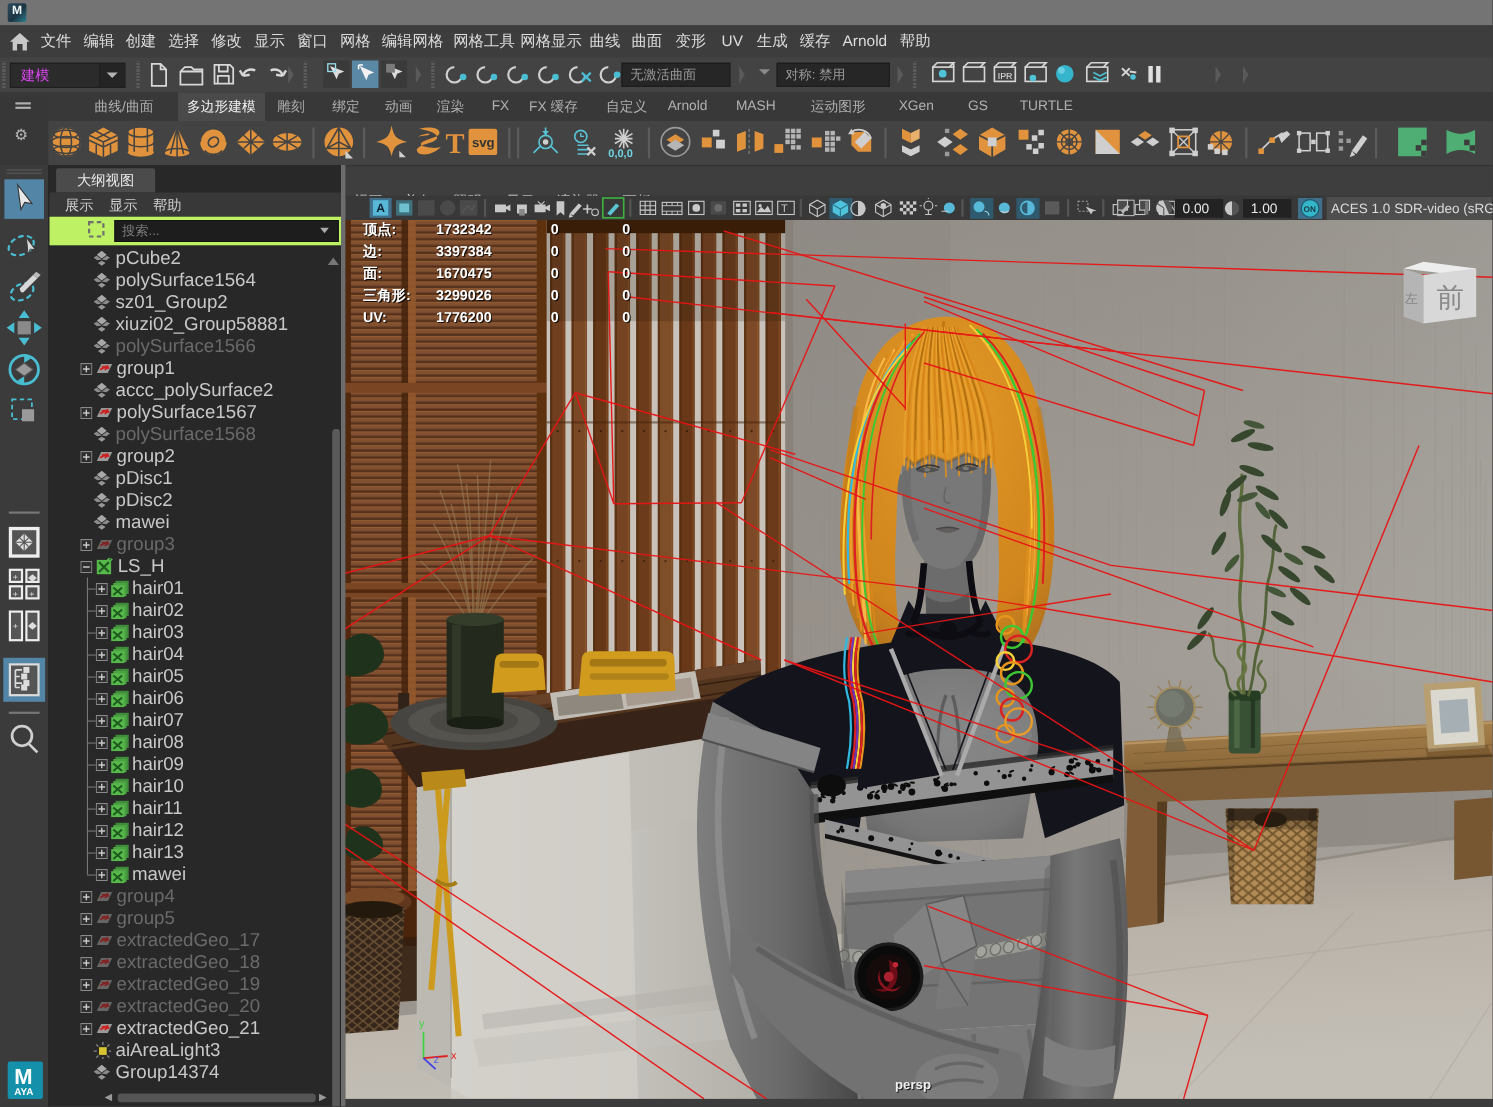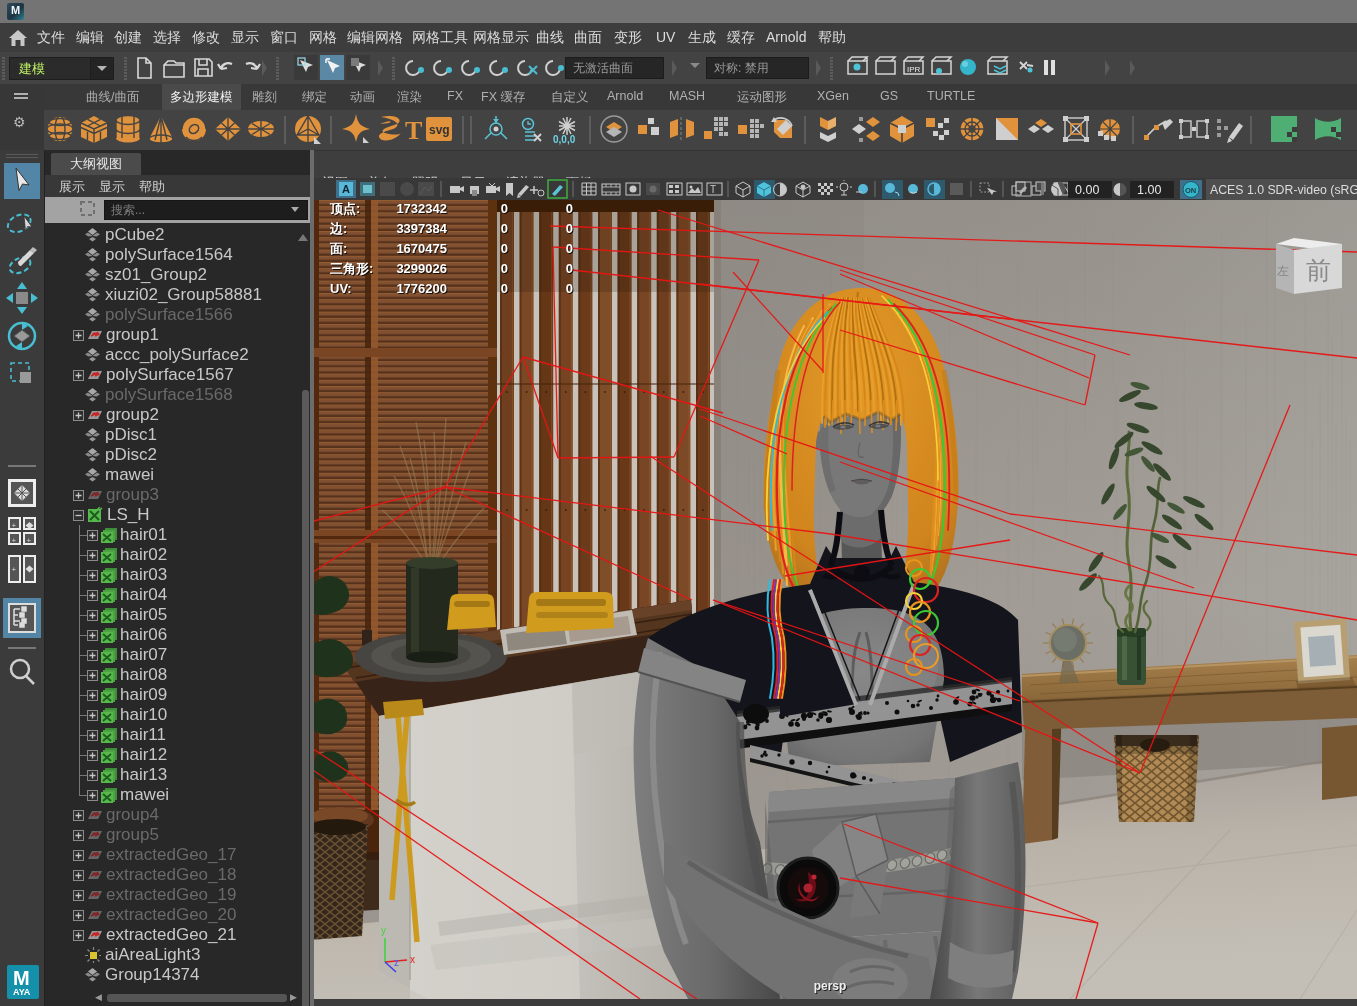--- a/index.html
+++ b/index.html
@@ -87,7 +87,7 @@
 <div class="abs" id="toolbar">
   <div class="sepdots" style="left:2px"></div>
 
-  <div style="position:absolute;left:9px;top:5px;width:103px;height:21px;background:#2b2b2b;border:1px solid #1e1e1e;color:#bef264;font-size:13px;line-height:21px">
+  <div style="position:absolute;left:9px;top:5px;width:103px;height:21px;background:#2b2b2b;border:1px solid #1e1e1e;color:#d946ef;font-size:13px;line-height:21px">
     <span style="padding-left:9px">建模</span>
     <div style="position:absolute;right:0;top:0;width:22px;height:21px;background:#242424;border-left:1px solid #1e1e1e">
       <div style="position:absolute;left:6px;top:8px;width:0;height:0;border-top:5px solid #b5b5b5;border-left:5px solid transparent;border-right:5px solid transparent"></div>

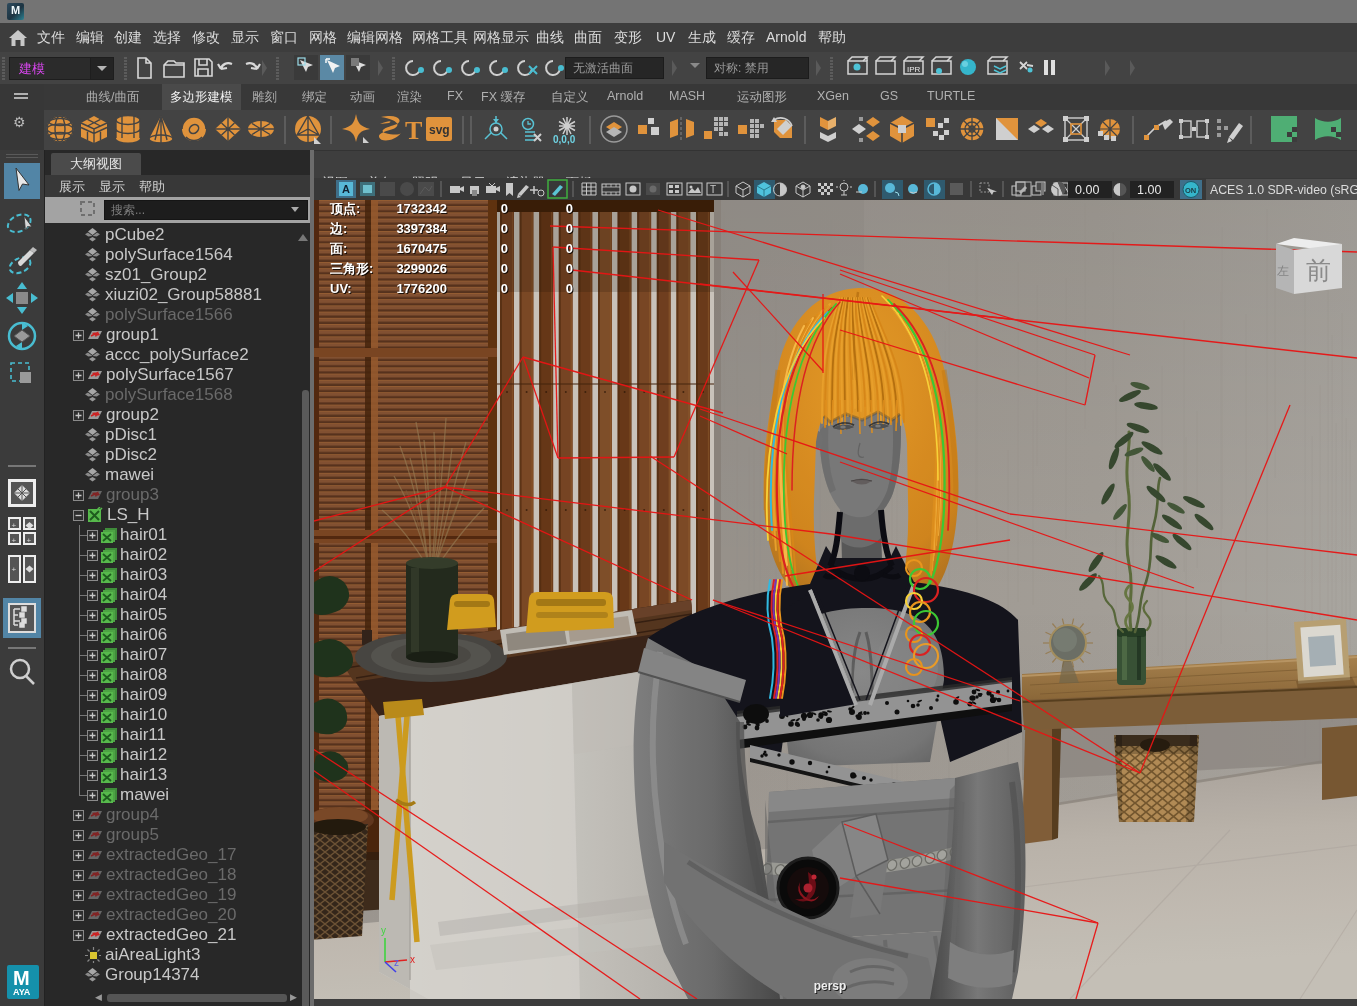--- a/index.html
+++ b/index.html
@@ -37,7 +37,7 @@
   #outl-menu{position:absolute;left:0px;top:25px;width:266px;height:22px;background:#383838;
      color:#cfcfcf;font-size:13px;}
   #outl-menu span{position:absolute;top:3px;}
-  #searchrow{position:absolute;left:0;top:47px;width:266px;height:26px;background:#a3a3a3;}
+  #searchrow{position:absolute;left:0;top:47px;width:266px;height:26px;background:#bef264;}
   #searchbox{position:absolute;left:59px;top:3px;width:196px;height:18px;background:#1d1d1d;
      border:1px solid #151515;color:#7d7d7d;font-size:12px;line-height:18px;padding-left:6px;}
   #tree{position:absolute;left:0;top:73px;width:256px;height:760px;overflow:hidden;

